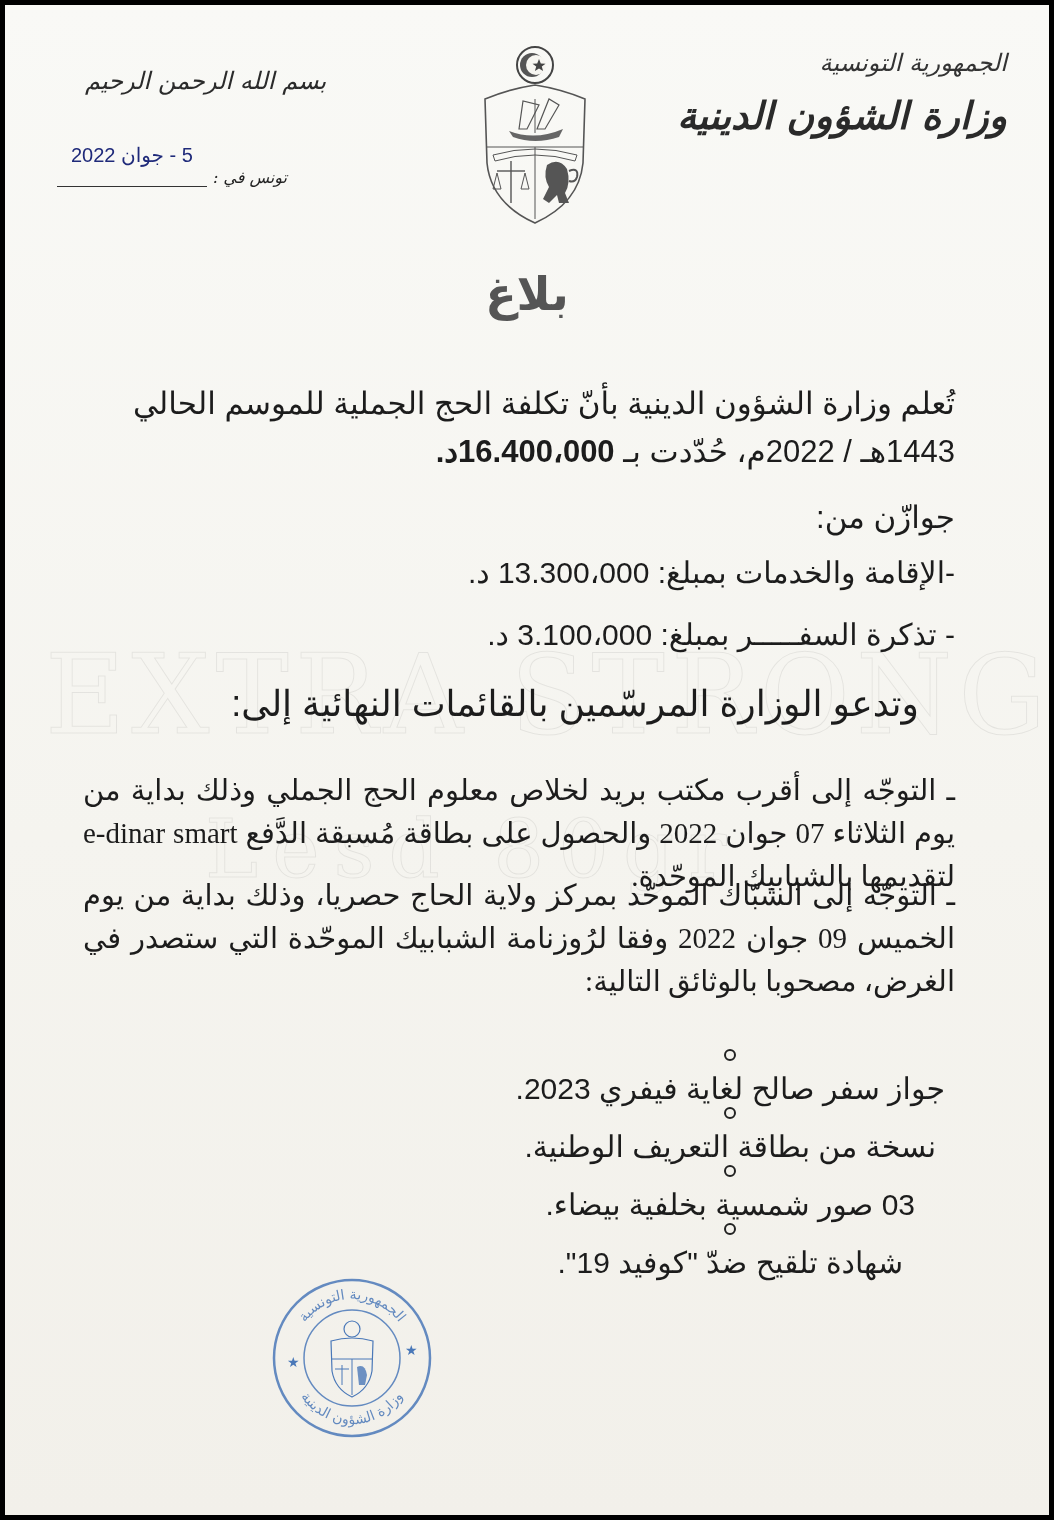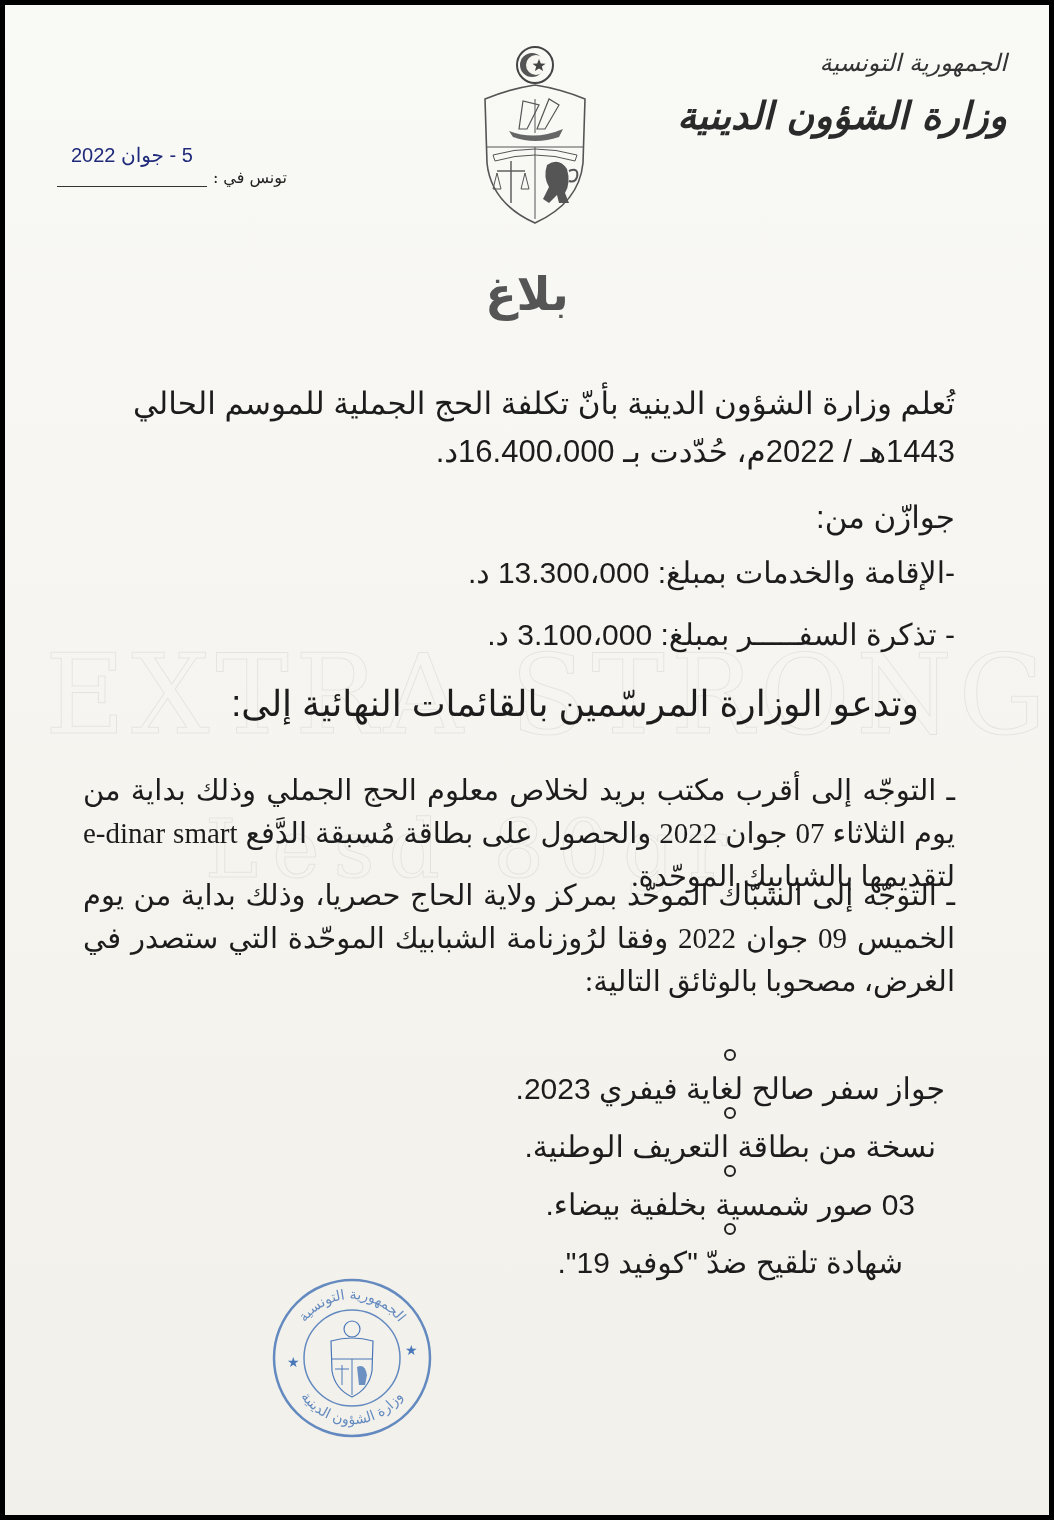--- a/index.html
+++ b/index.html
@@ -129,6 +129,7 @@
 
   <div class="abs calli republic">الجمهورية التونسية</div>
   <div class="abs calli ministry">وزارة الشؤون الدينية</div>
+  <div class="abs calli basmala">بسم الله الرحمن الرحيم</div>
 
   <div class="abs date-line">
     <span class="date-label">تونس في :</span>

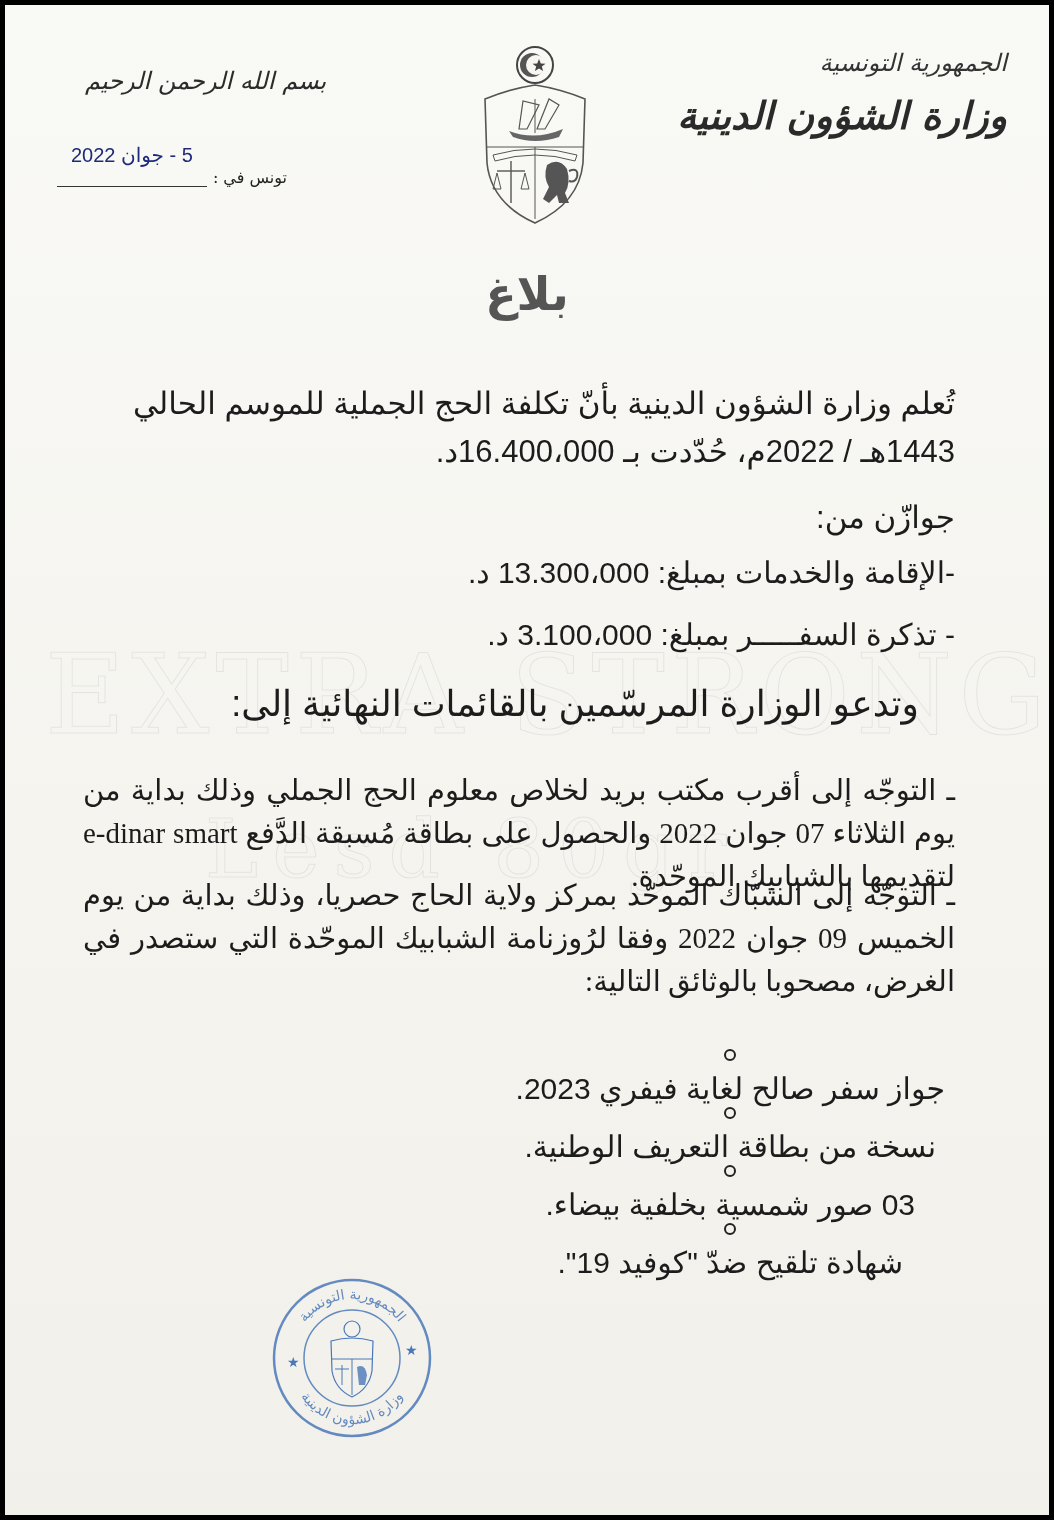--- a/index.html
+++ b/index.html
@@ -48,7 +48,7 @@
       direction: rtl;
       display: flex; align-items: flex-end; gap: 6px;
     }
-    .date-label { font-family: "DejaVu Serif", serif; font-size: 16px; color: #222; }
+    .date-label { font-family: "DejaVu Serif", serif; font-style: italic; font-size: 16px; color: #222; }
     .date-value {
       flex: 1;
       border-bottom: 1px solid #333;

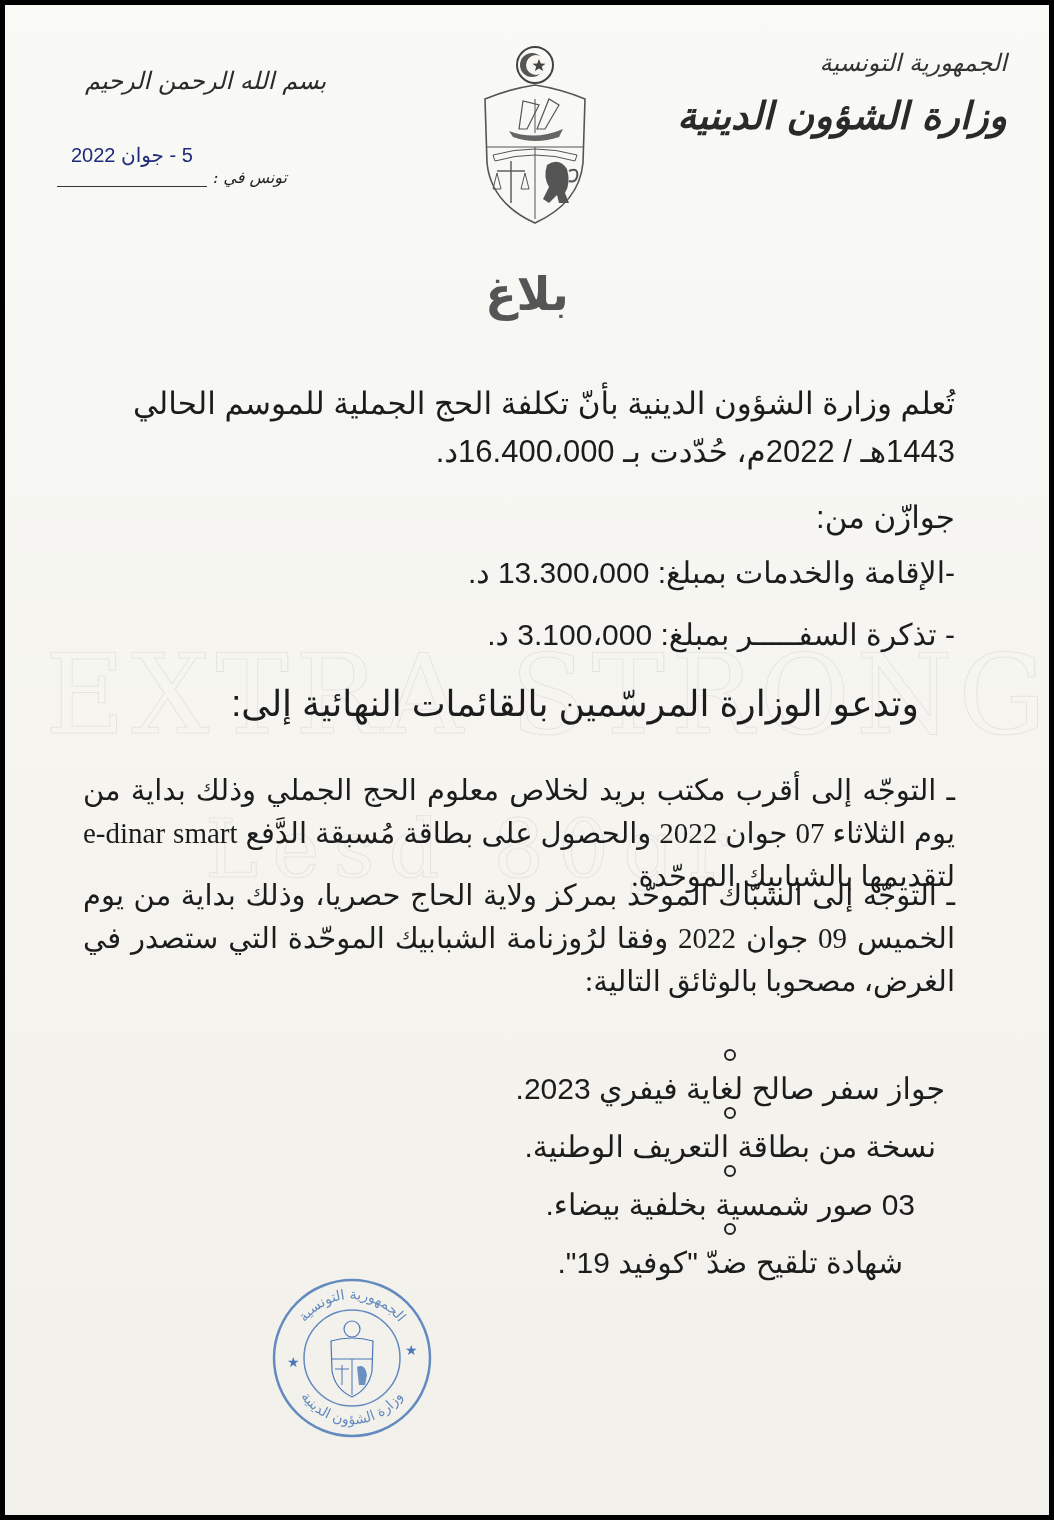--- a/index.html
+++ b/index.html
@@ -79,7 +79,7 @@
     .intro-1 { right: 94px; top: 380px; font-size: 31px; }
     .intro-1 { width: 820px; text-align: justify; text-align-last: justify; }
     .intro-2 { right: 94px; top: 428px; font-size: 31px; }
-    .intro-2 .amount { font-weight: normal; text-align: center; }
+    .intro-2 .amount { font-weight: bold; text-align: center; }
     .consists { right: 94px; top: 494px; font-size: 31px; }
     .cost-1 { right: 94px; top: 550px; font-size: 30px; }
     .cost-2 { right: 94px; top: 612px; font-size: 30px; }

